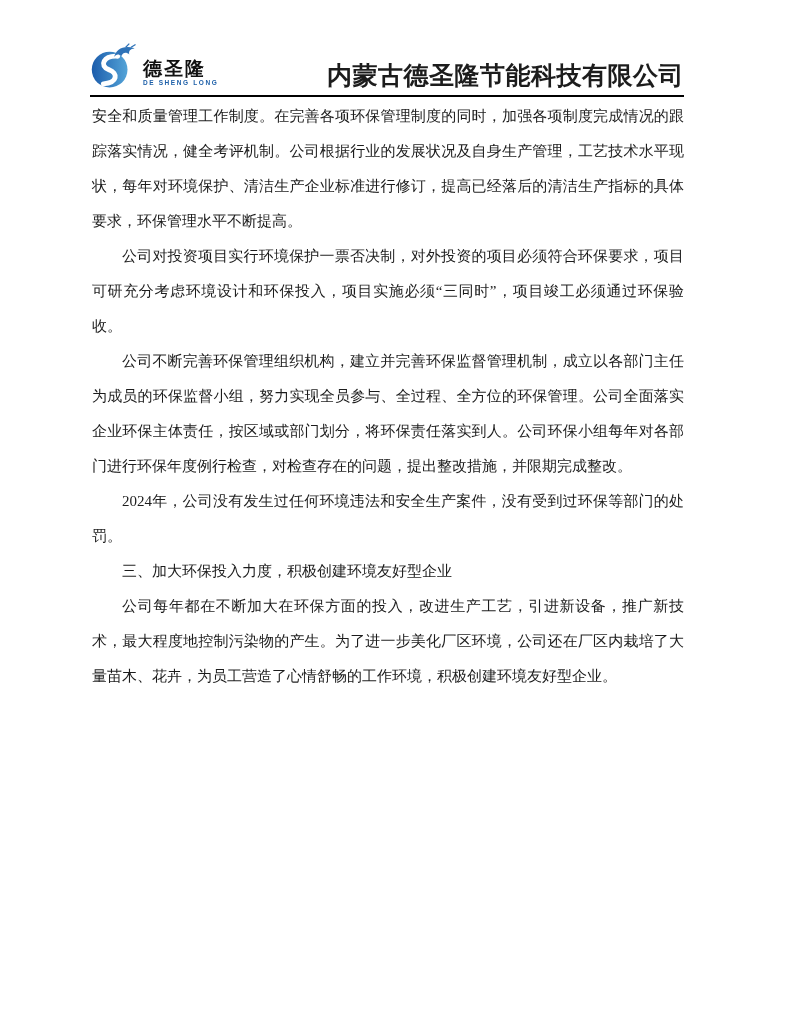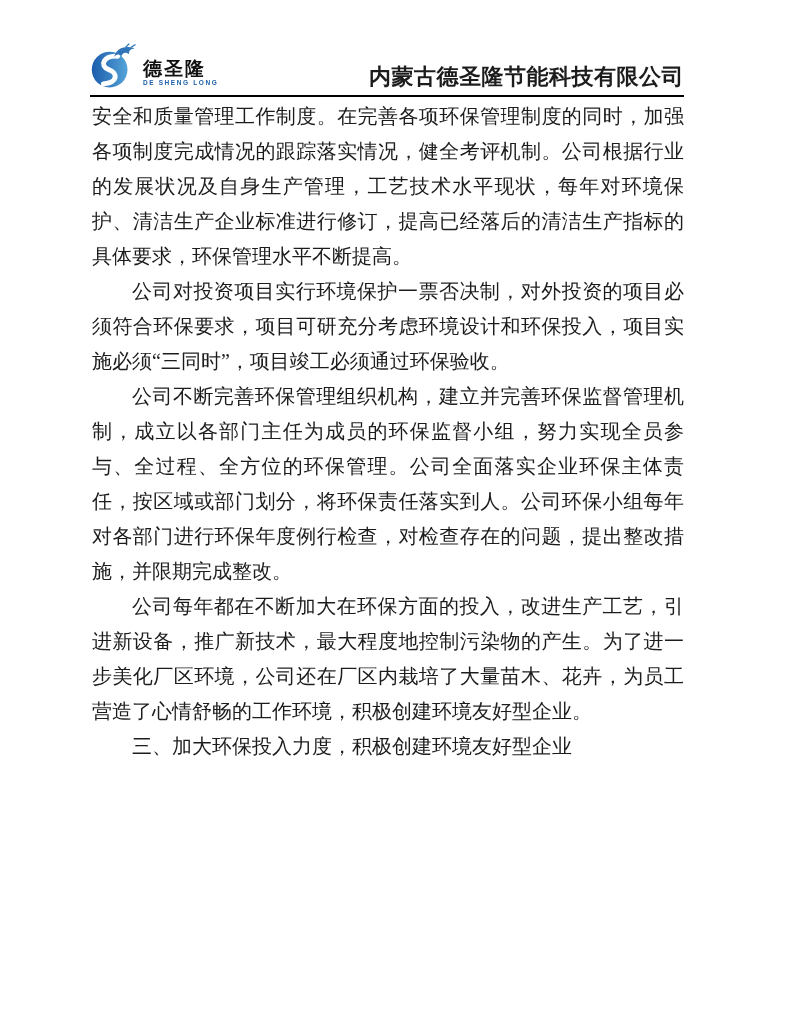--- a/index.html
+++ b/index.html
@@ -58,7 +58,7 @@
     margin-top: 2px;
   }
   .company-name {
-    font-size: 22px;
+    font-size: 25px;
     font-weight: bold;
     letter-spacing: 0.5px;
     margin-bottom: 3px;

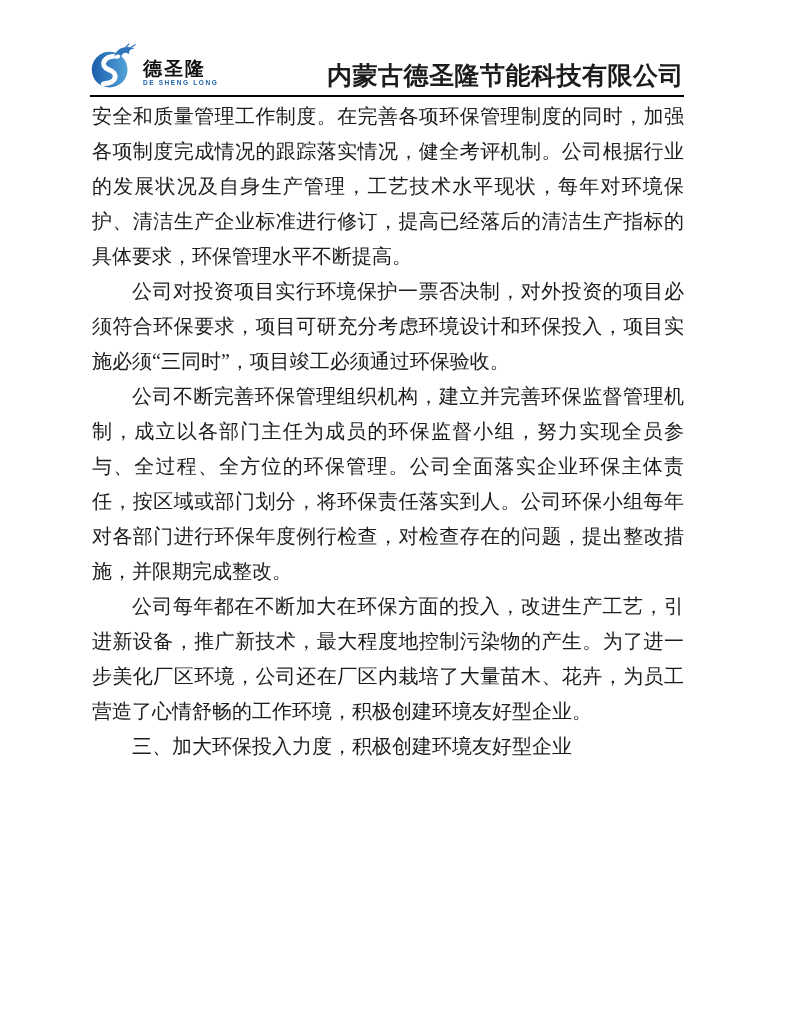--- a/index.html
+++ b/index.html
@@ -69,7 +69,7 @@
     left: 92px;
     top: 99px;
     width: 592px;
-    font-size: 20px;
+    font-size: 15px;
     line-height: 35px;
     text-align: justify;
   }

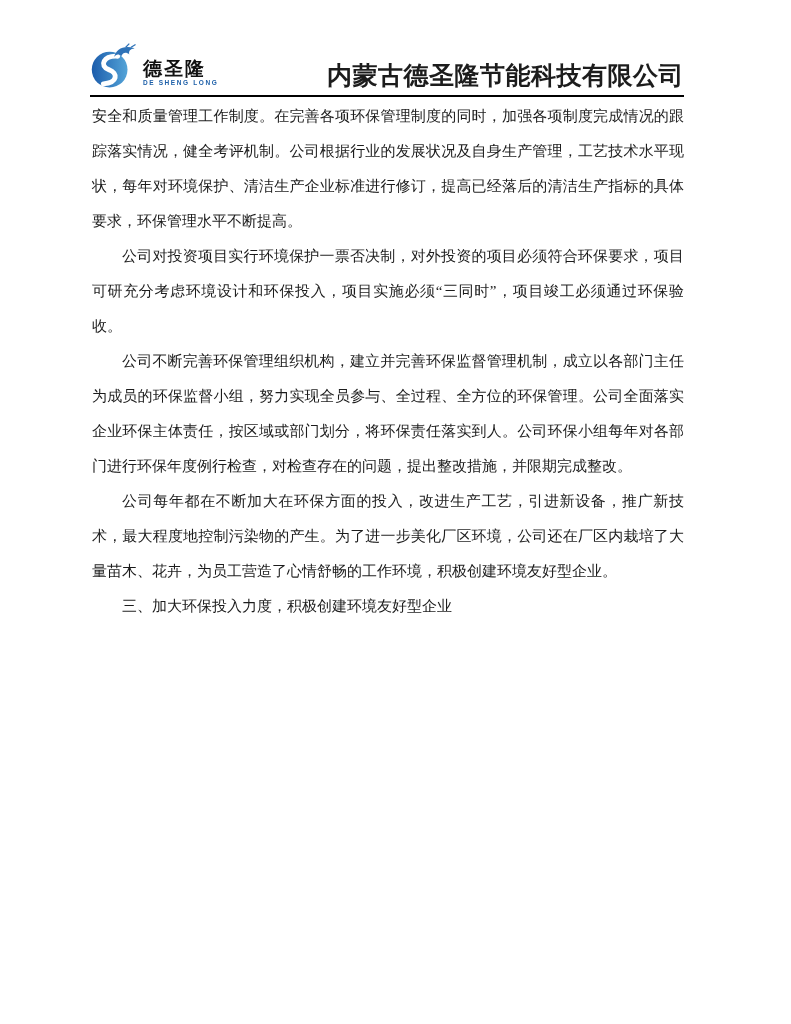--- a/index.html
+++ b/index.html
@@ -122,6 +122,7 @@
       <p class="para no-indent">安全和质量管理工作制度。在完善各项环保管理制度的同时，加强各项制度完成情况的跟踪落实情况，健全考评机制。公司根据行业的发展状况及自身生产管理，工艺技术水平现状，每年对环境保护、清洁生产企业标准进行修订，提高已经落后的清洁生产指标的具体要求，环保管理水平不断提高。</p>
       <p class="para">公司对投资项目实行环境保护一票否决制，对外投资的项目必须符合环保要求，项目可研充分考虑环境设计和环保投入，项目实施必须“三同时”，项目竣工必须通过环保验收。</p>
       <p class="para">公司不断完善环保管理组织机构，建立并完善环保监督管理机制，成立以各部门主任为成员的环保监督小组，努力实现全员参与、全过程、全方位的环保管理。公司全面落实企业环保主体责任，按区域或部门划分，将环保责任落实到人。公司环保小组每年对各部门进行环保年度例行检查，对检查存在的问题，提出整改措施，并限期完成整改。</p>
+      <p class="para">2024年，公司没有发生过任何环境违法和安全生产案件，没有受到过环保等部门的处罚。</p>
       <p class="para">公司每年都在不断加大在环保方面的投入，改进生产工艺，引进新设备，推广新技术，最大程度地控制污染物的产生。为了进一步美化厂区环境，公司还在厂区内栽培了大量苗木、花卉，为员工营造了心情舒畅的工作环境，积极创建环境友好型企业。</p>
       <p class="para heading">三、加大环保投入力度，积极创建环境友好型企业</p>
     </main>

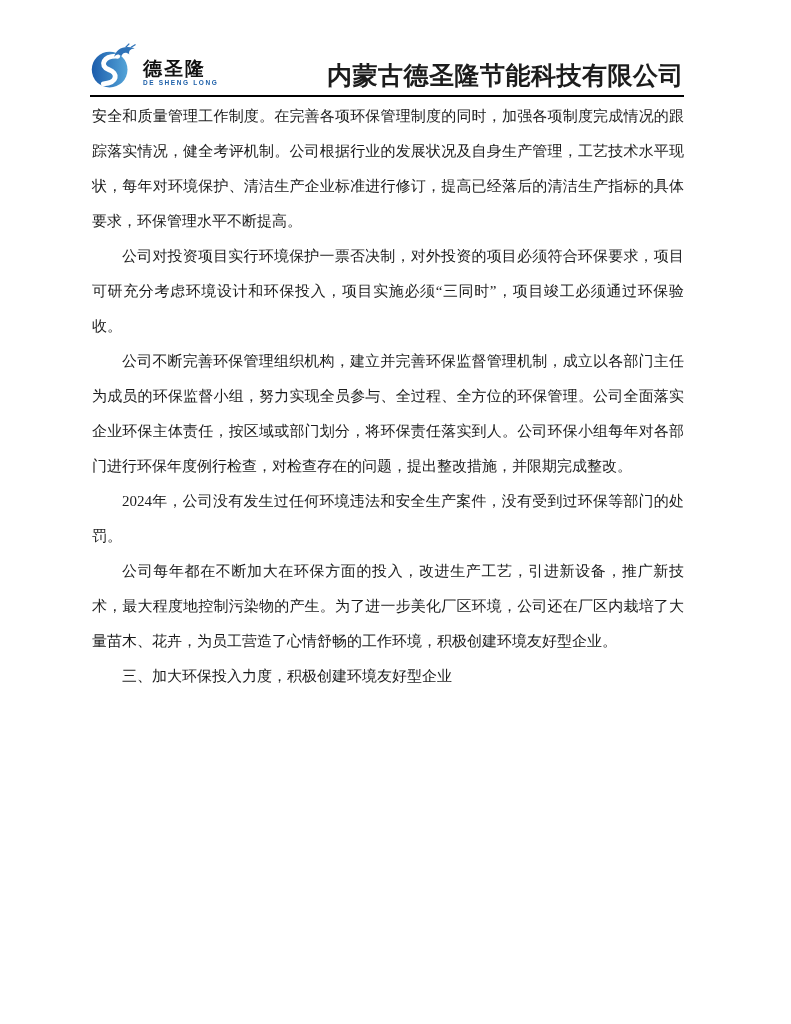--- a/index.html
+++ b/index.html
@@ -123,8 +123,8 @@
       <p class="para">公司对投资项目实行环境保护一票否决制，对外投资的项目必须符合环保要求，项目可研充分考虑环境设计和环保投入，项目实施必须“三同时”，项目竣工必须通过环保验收。</p>
       <p class="para">公司不断完善环保管理组织机构，建立并完善环保监督管理机制，成立以各部门主任为成员的环保监督小组，努力实现全员参与、全过程、全方位的环保管理。公司全面落实企业环保主体责任，按区域或部门划分，将环保责任落实到人。公司环保小组每年对各部门进行环保年度例行检查，对检查存在的问题，提出整改措施，并限期完成整改。</p>
       <p class="para">2024年，公司没有发生过任何环境违法和安全生产案件，没有受到过环保等部门的处罚。</p>
+      <p class="para heading">三、加大环保投入力度，积极创建环境友好型企业</p>
       <p class="para">公司每年都在不断加大在环保方面的投入，改进生产工艺，引进新设备，推广新技术，最大程度地控制污染物的产生。为了进一步美化厂区环境，公司还在厂区内栽培了大量苗木、花卉，为员工营造了心情舒畅的工作环境，积极创建环境友好型企业。</p>
-      <p class="para heading">三、加大环保投入力度，积极创建环境友好型企业</p>
     </main>
 
   <footer class="doc-footer">

